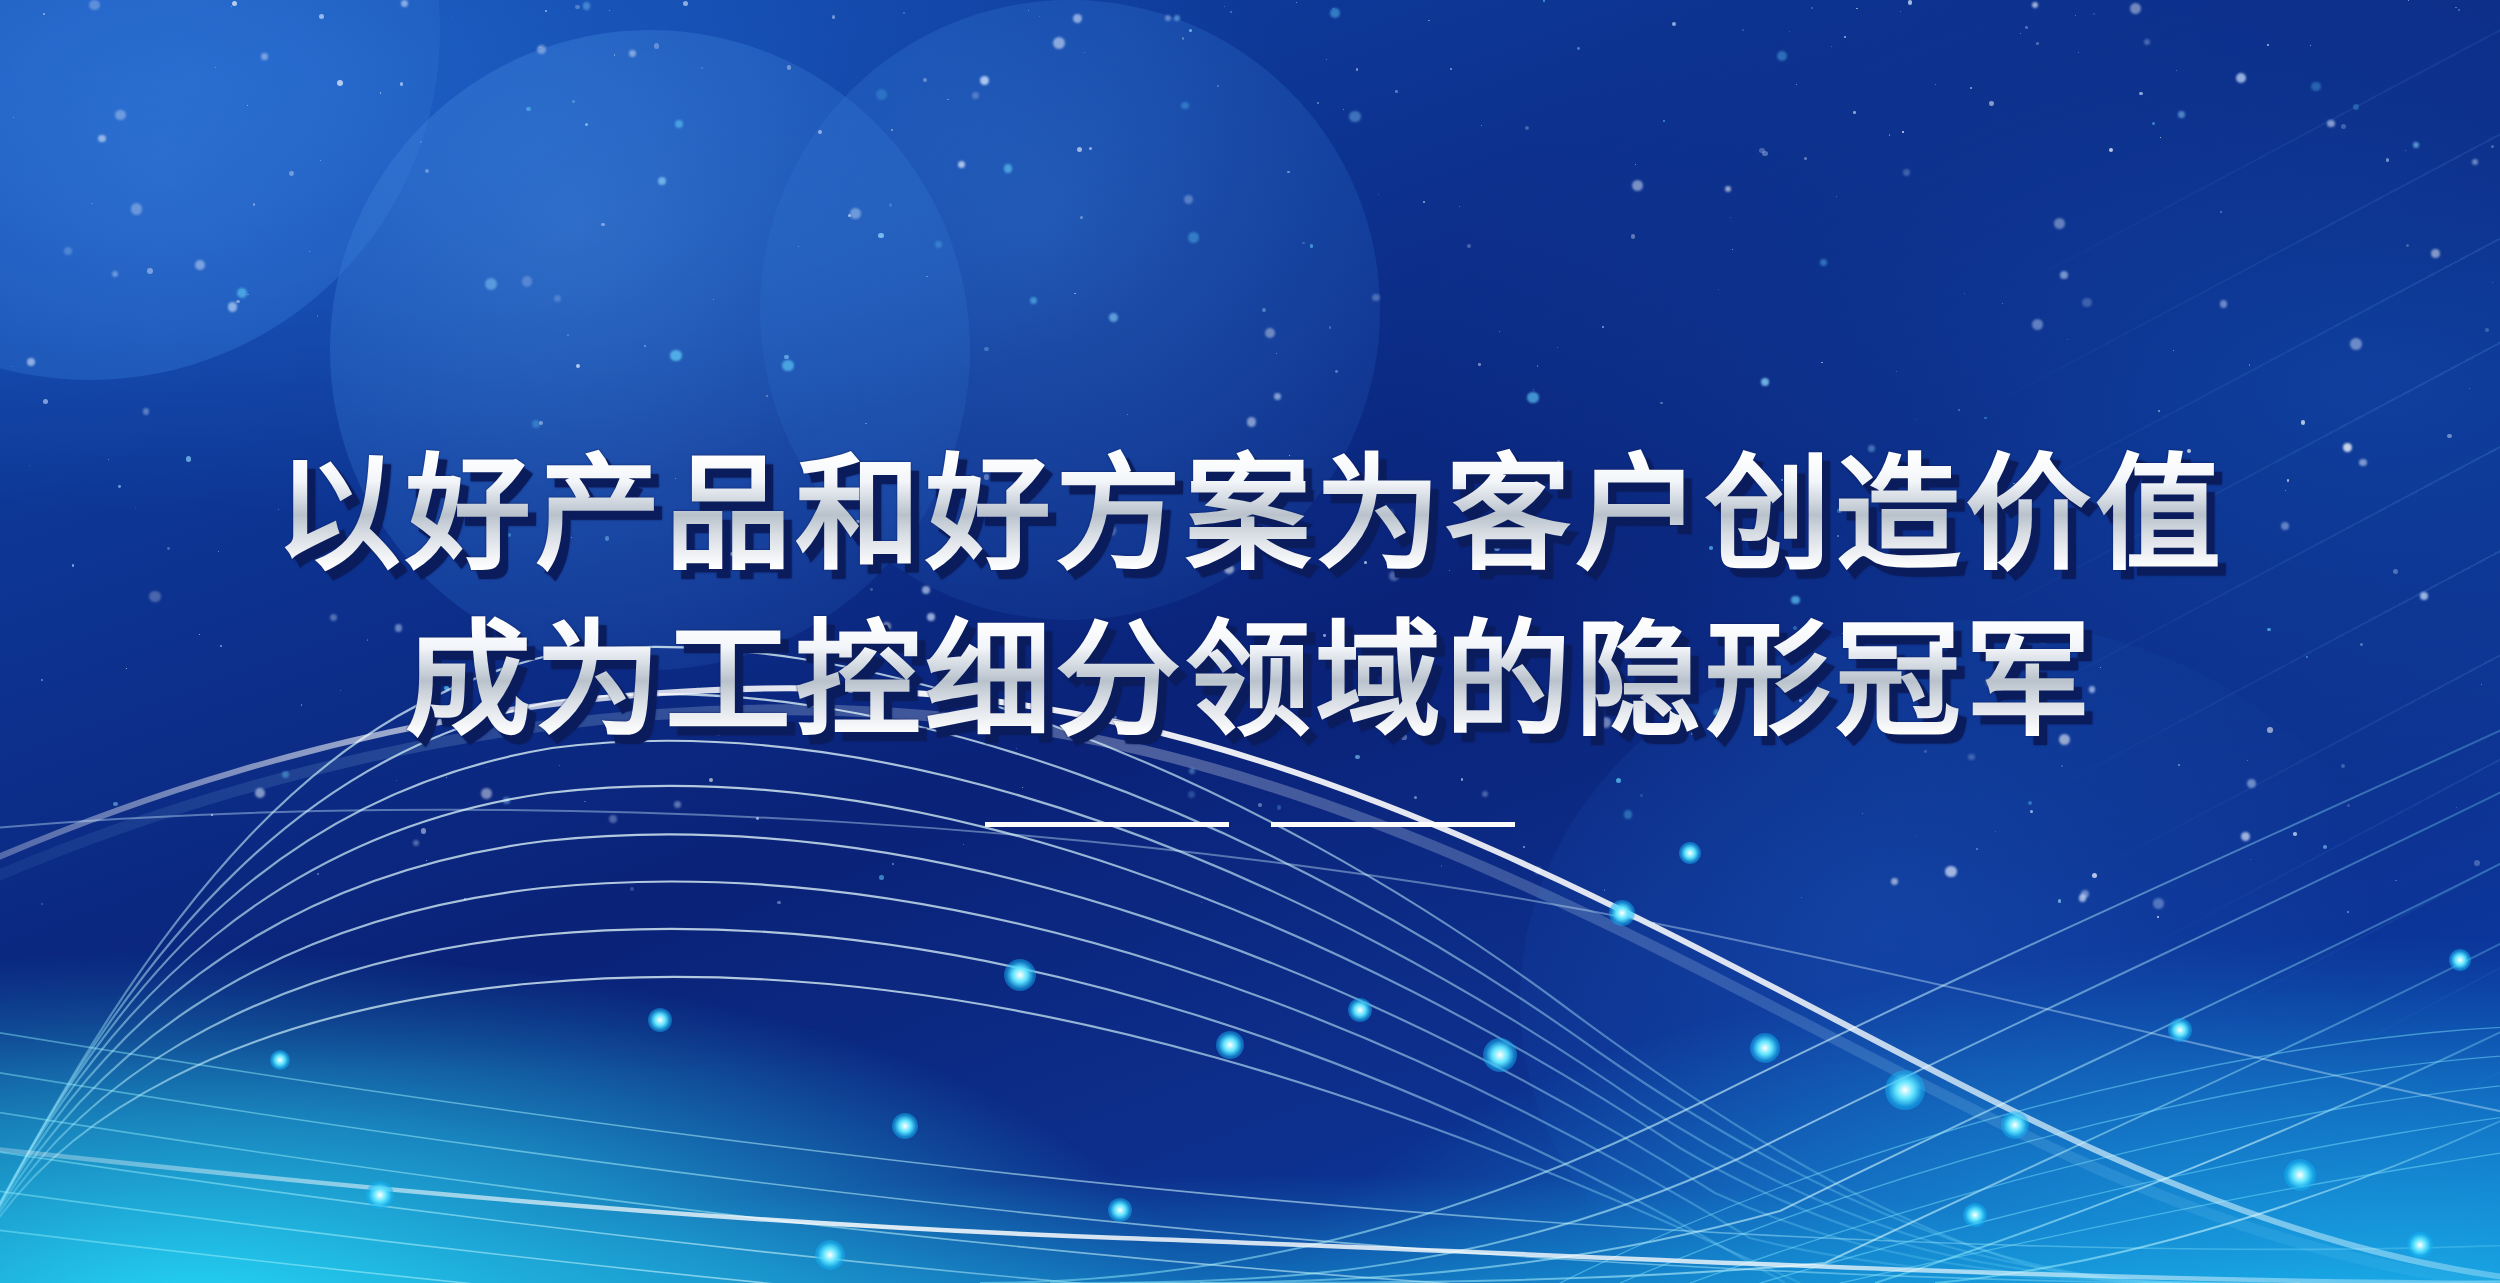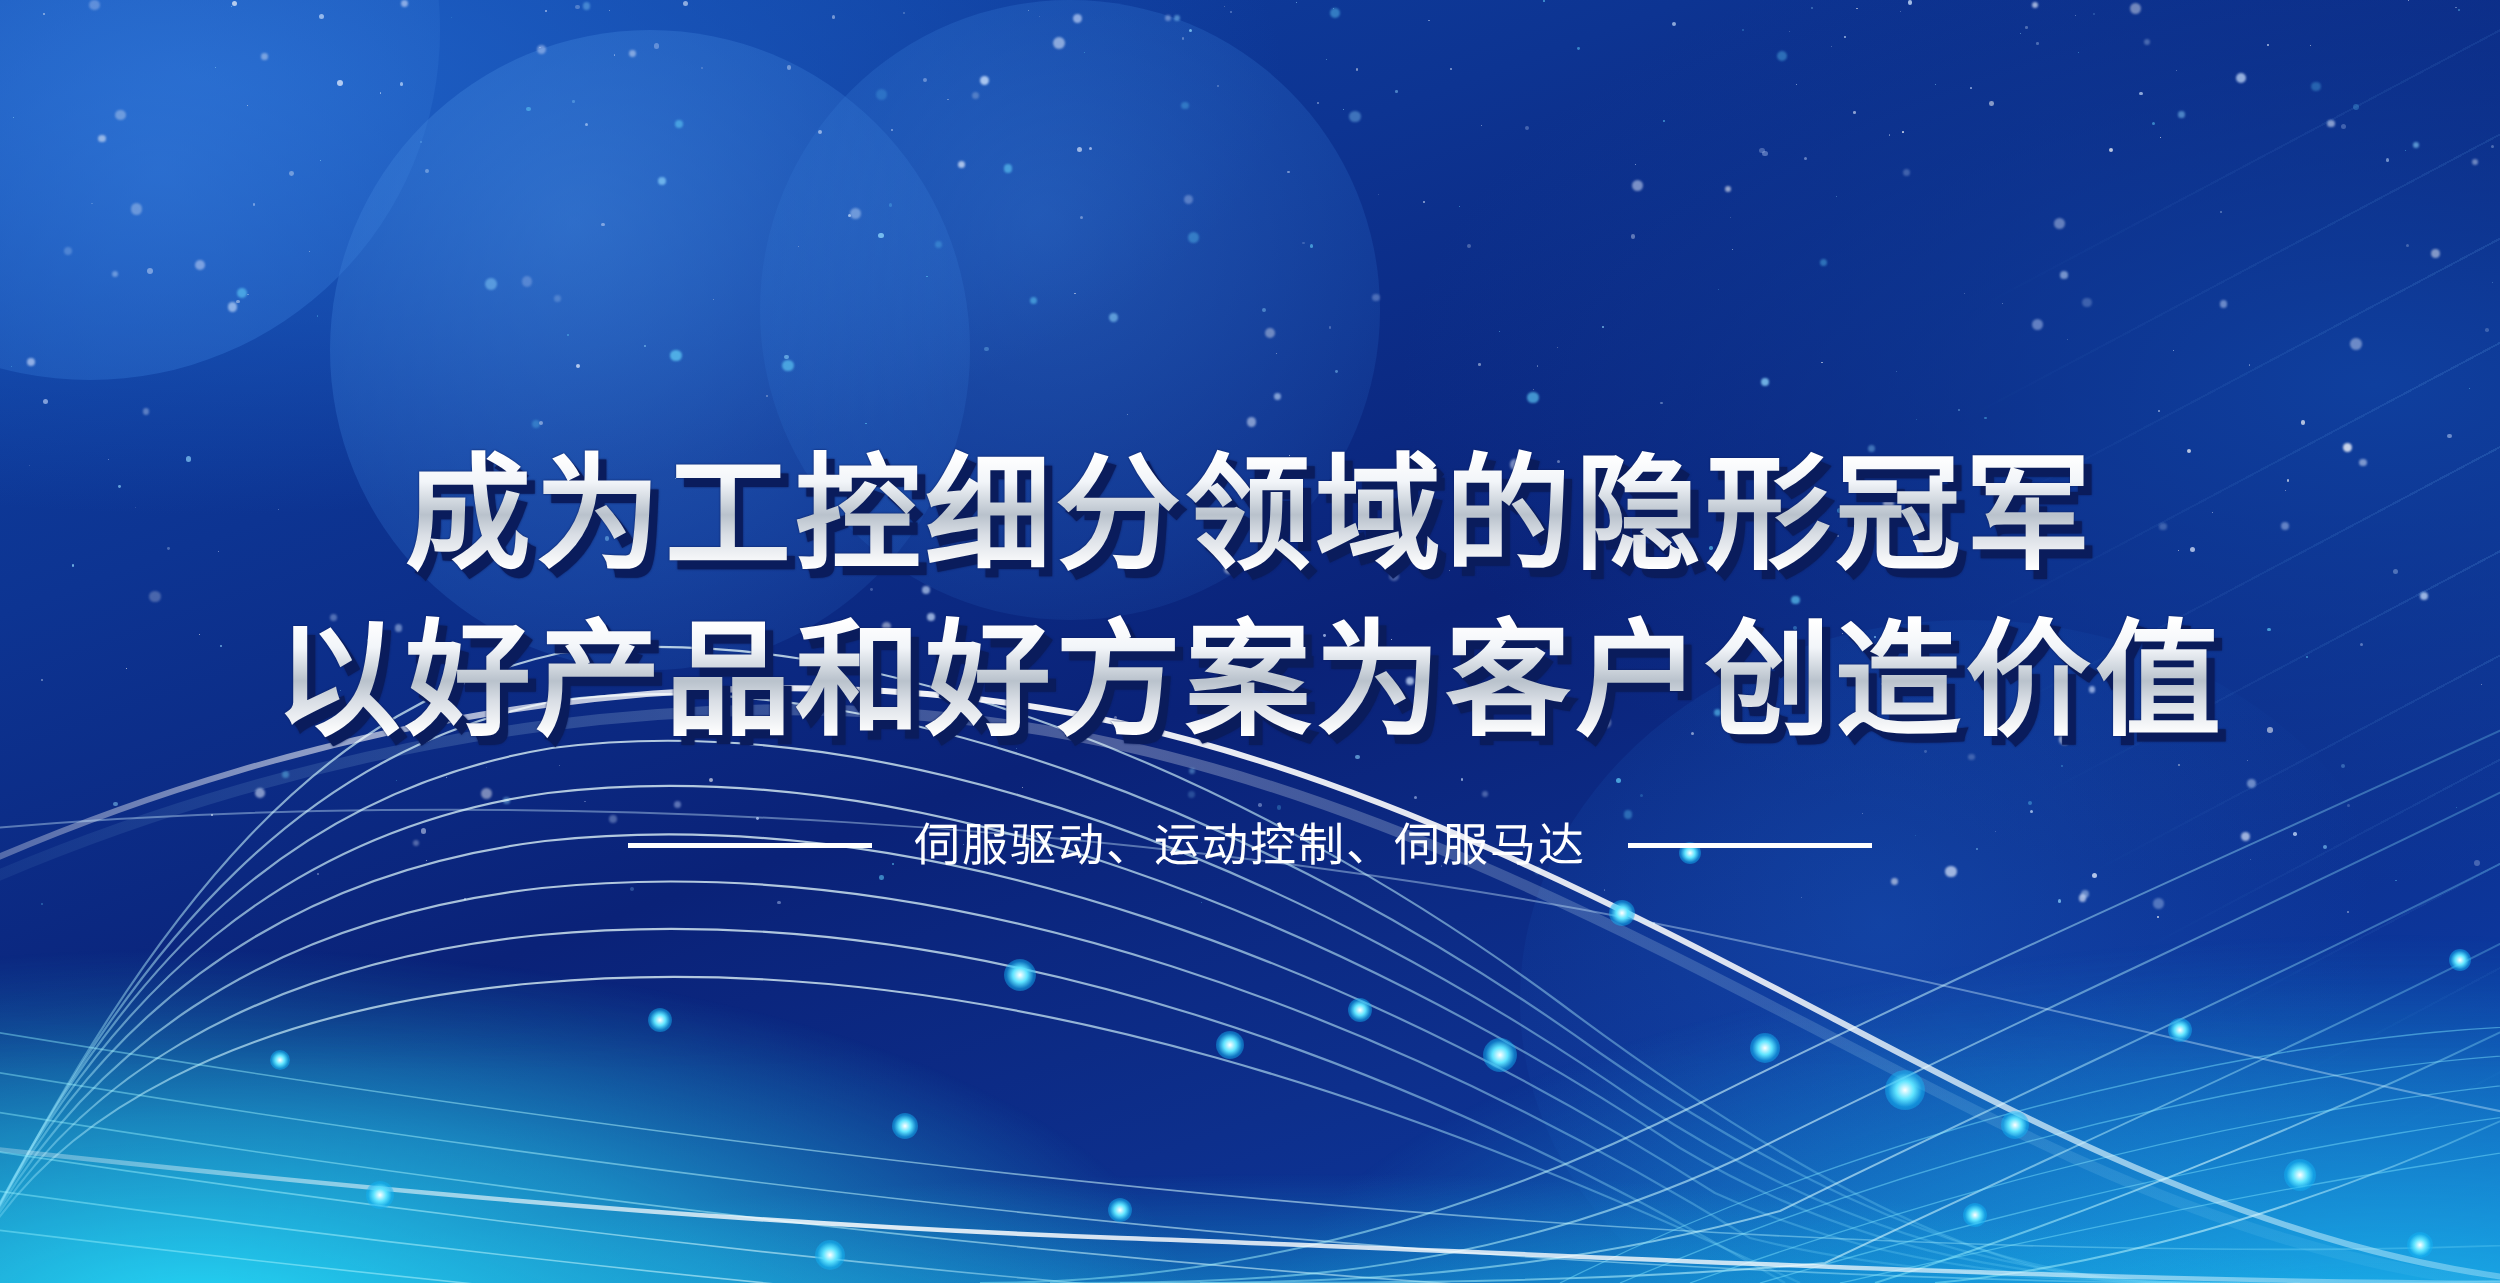--- a/index.html
+++ b/index.html
@@ -689,9 +689,9 @@
 
   <div class="content">
 
+    <div class="headline">以好产品和好方案为客户创造价值</div>
+
     <div class="headline">成为工控细分领域的隐形冠军</div>
-
-    <div class="headline">以好产品和好方案为客户创造价值</div>
 
     <div class="subtitle-row">
       <span class="rule"></span>

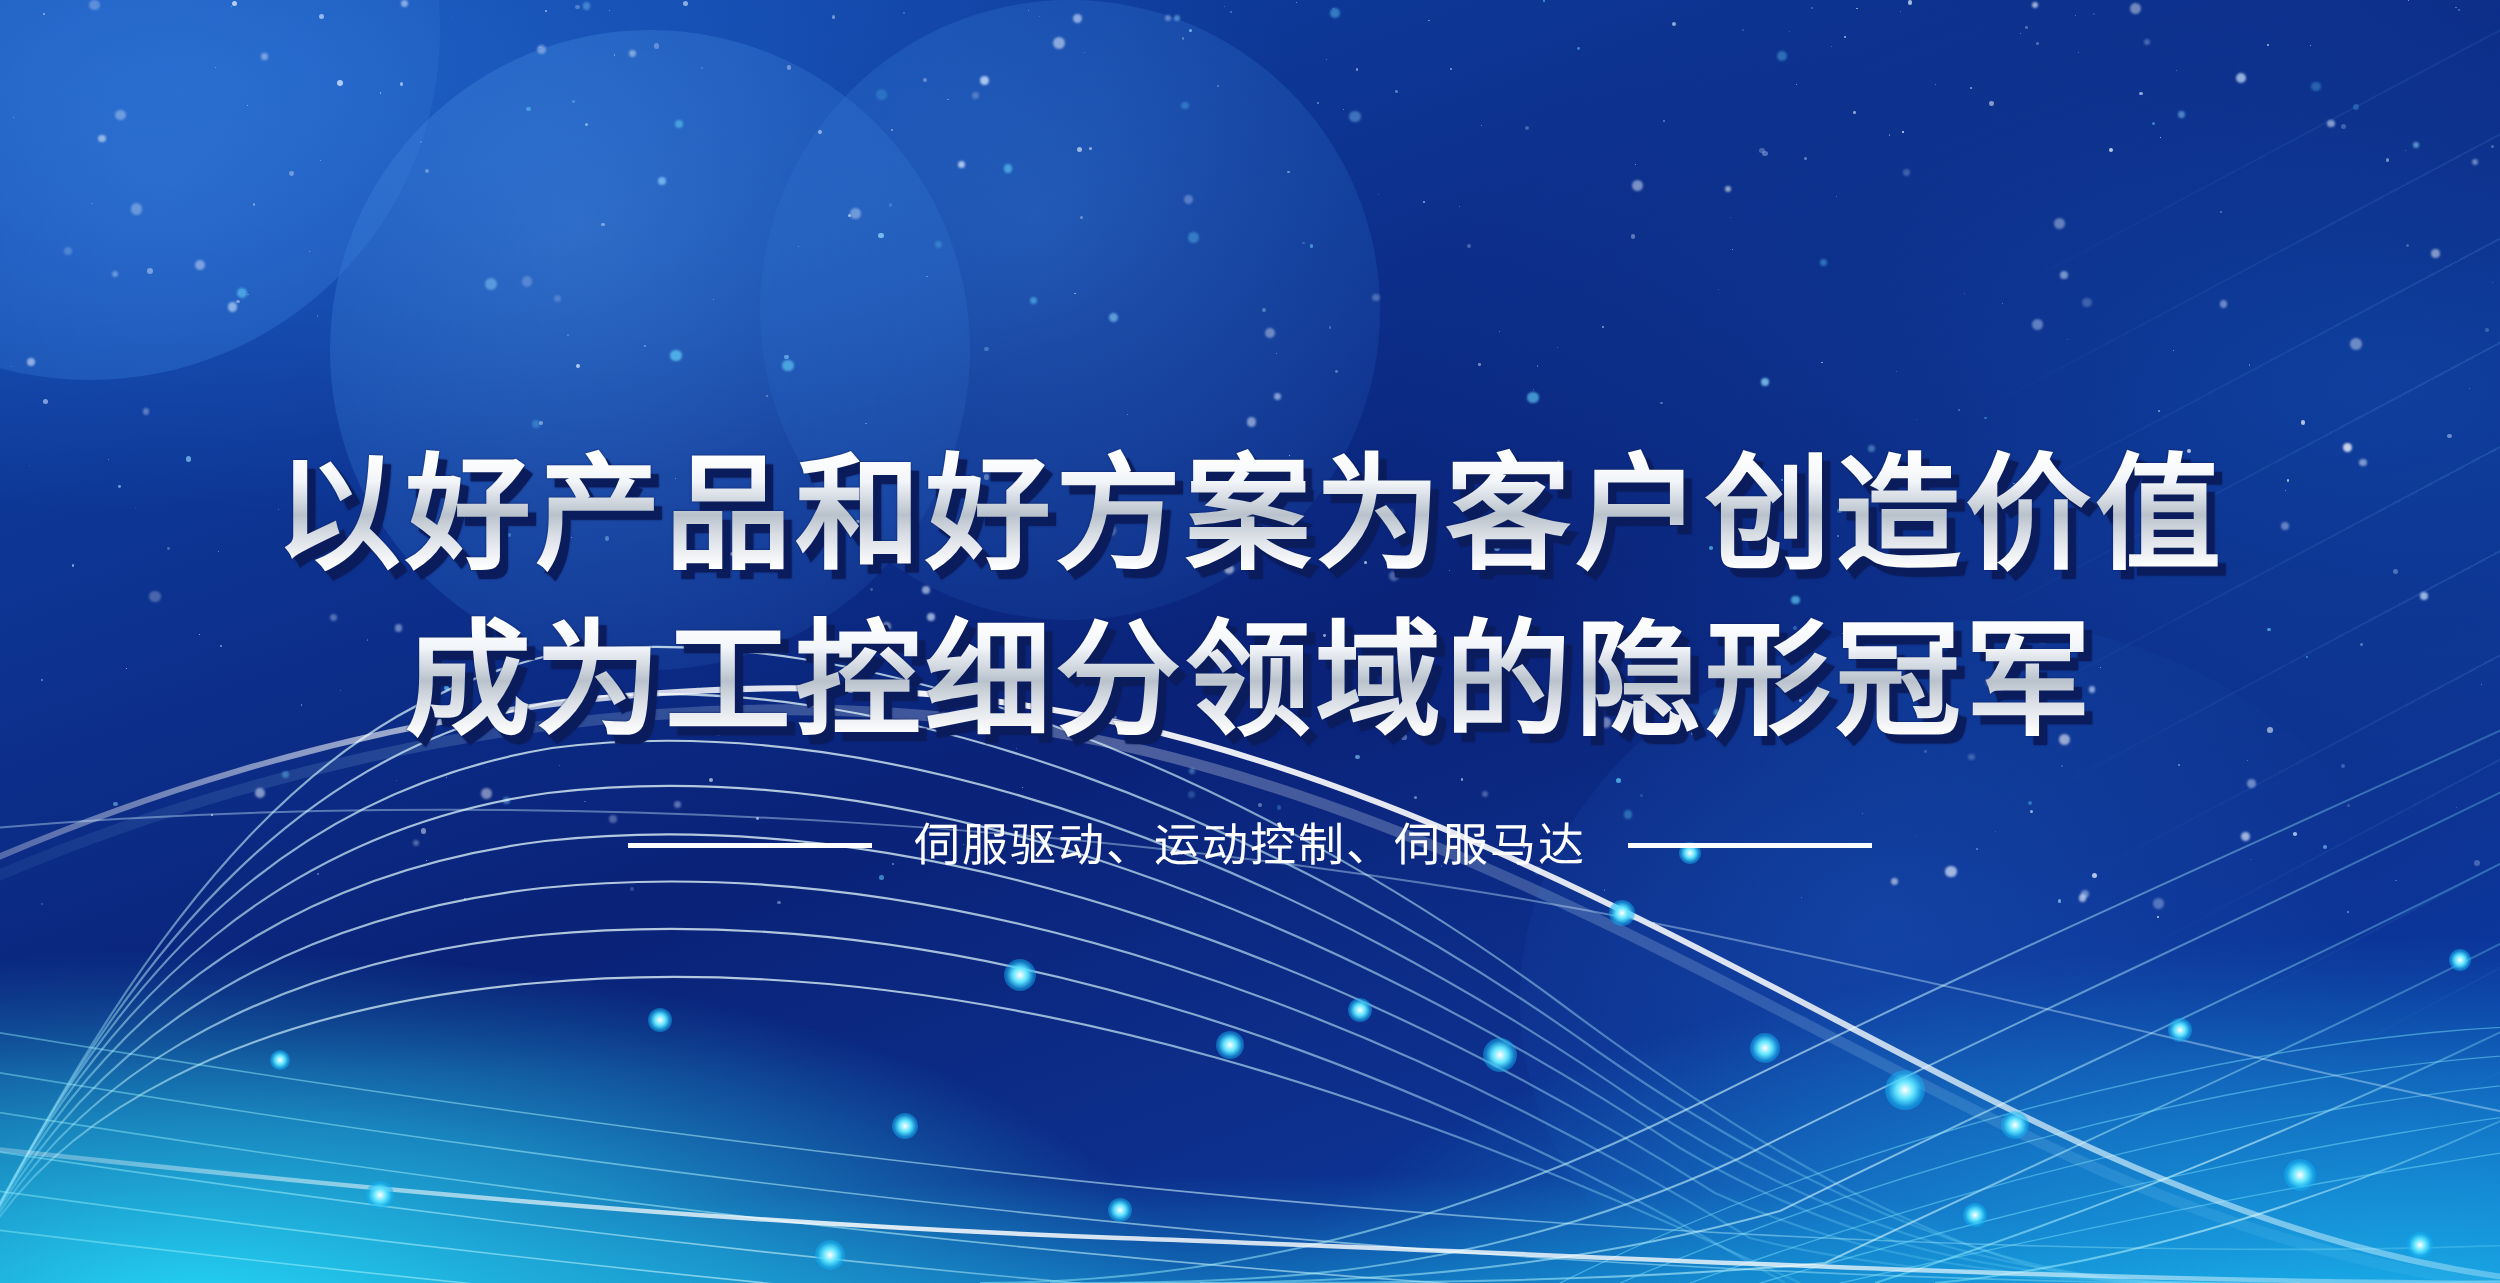--- a/index.html
+++ b/index.html
@@ -695,7 +695,6 @@
 
     <div class="subtitle-row">
       <span class="rule"></span>
-      <span class="subtitle">伺服驱动、运动控制、伺服马达</span>
       <span class="rule"></span>
     </div>
 

